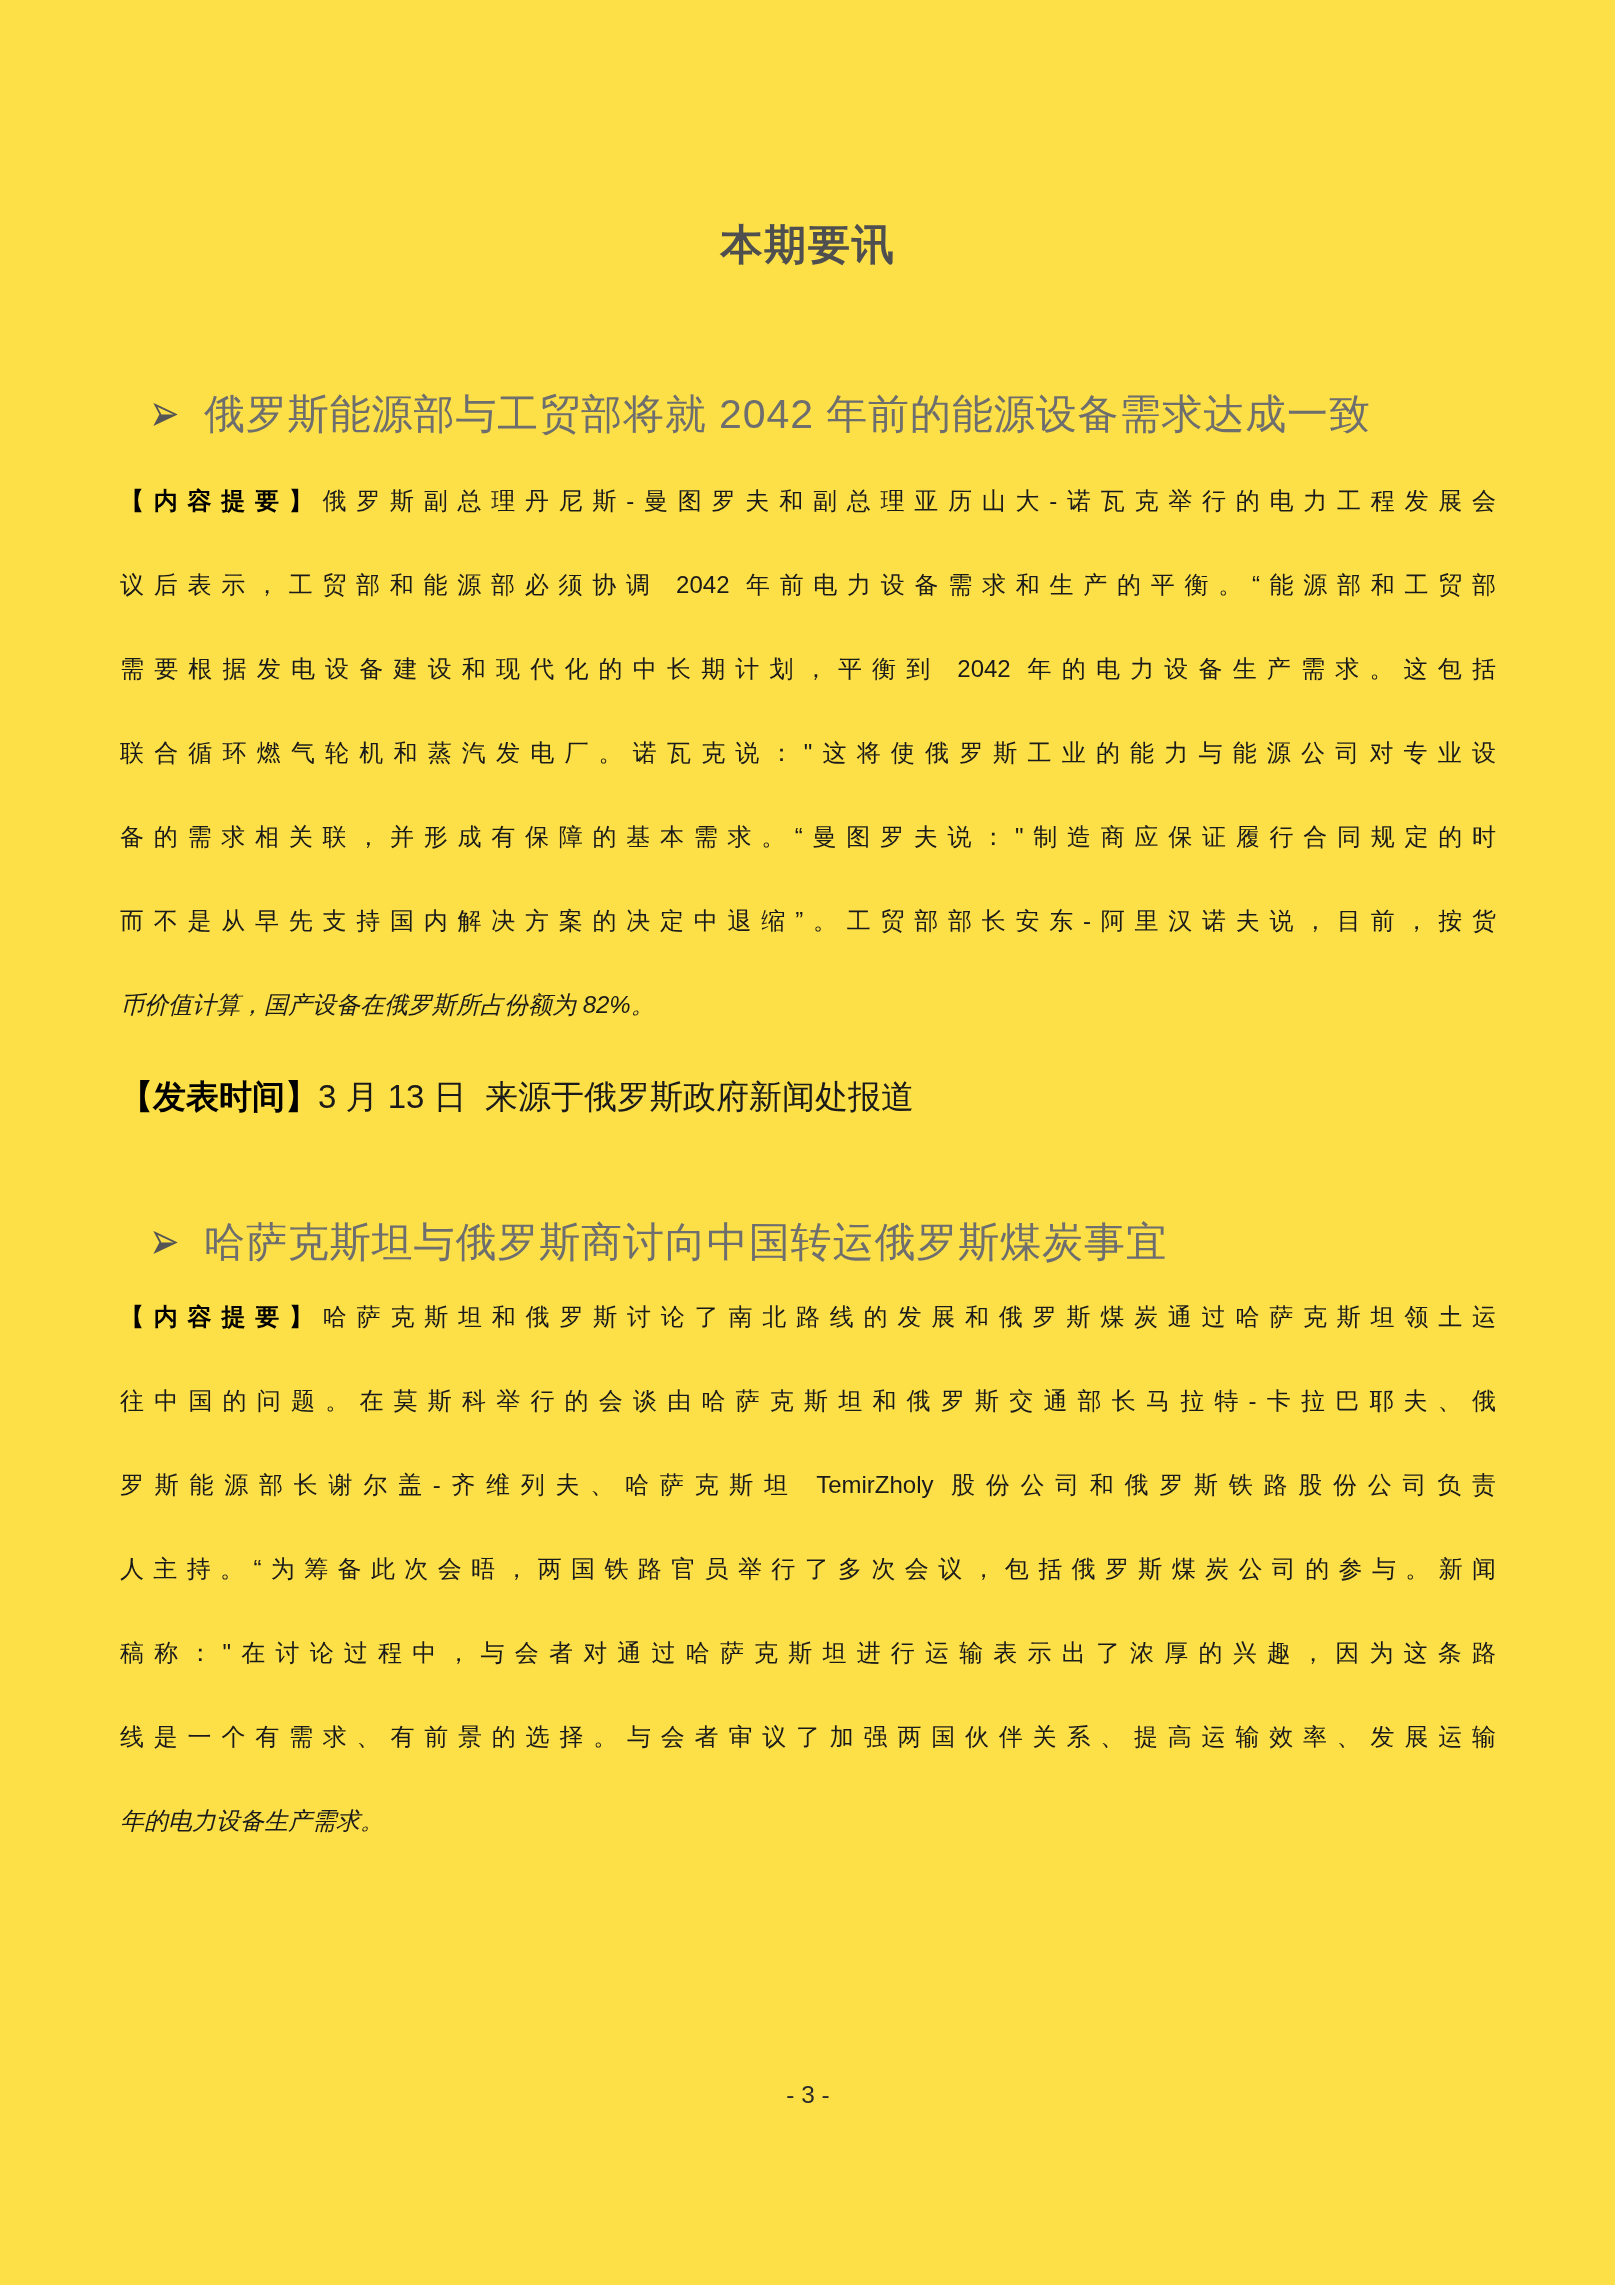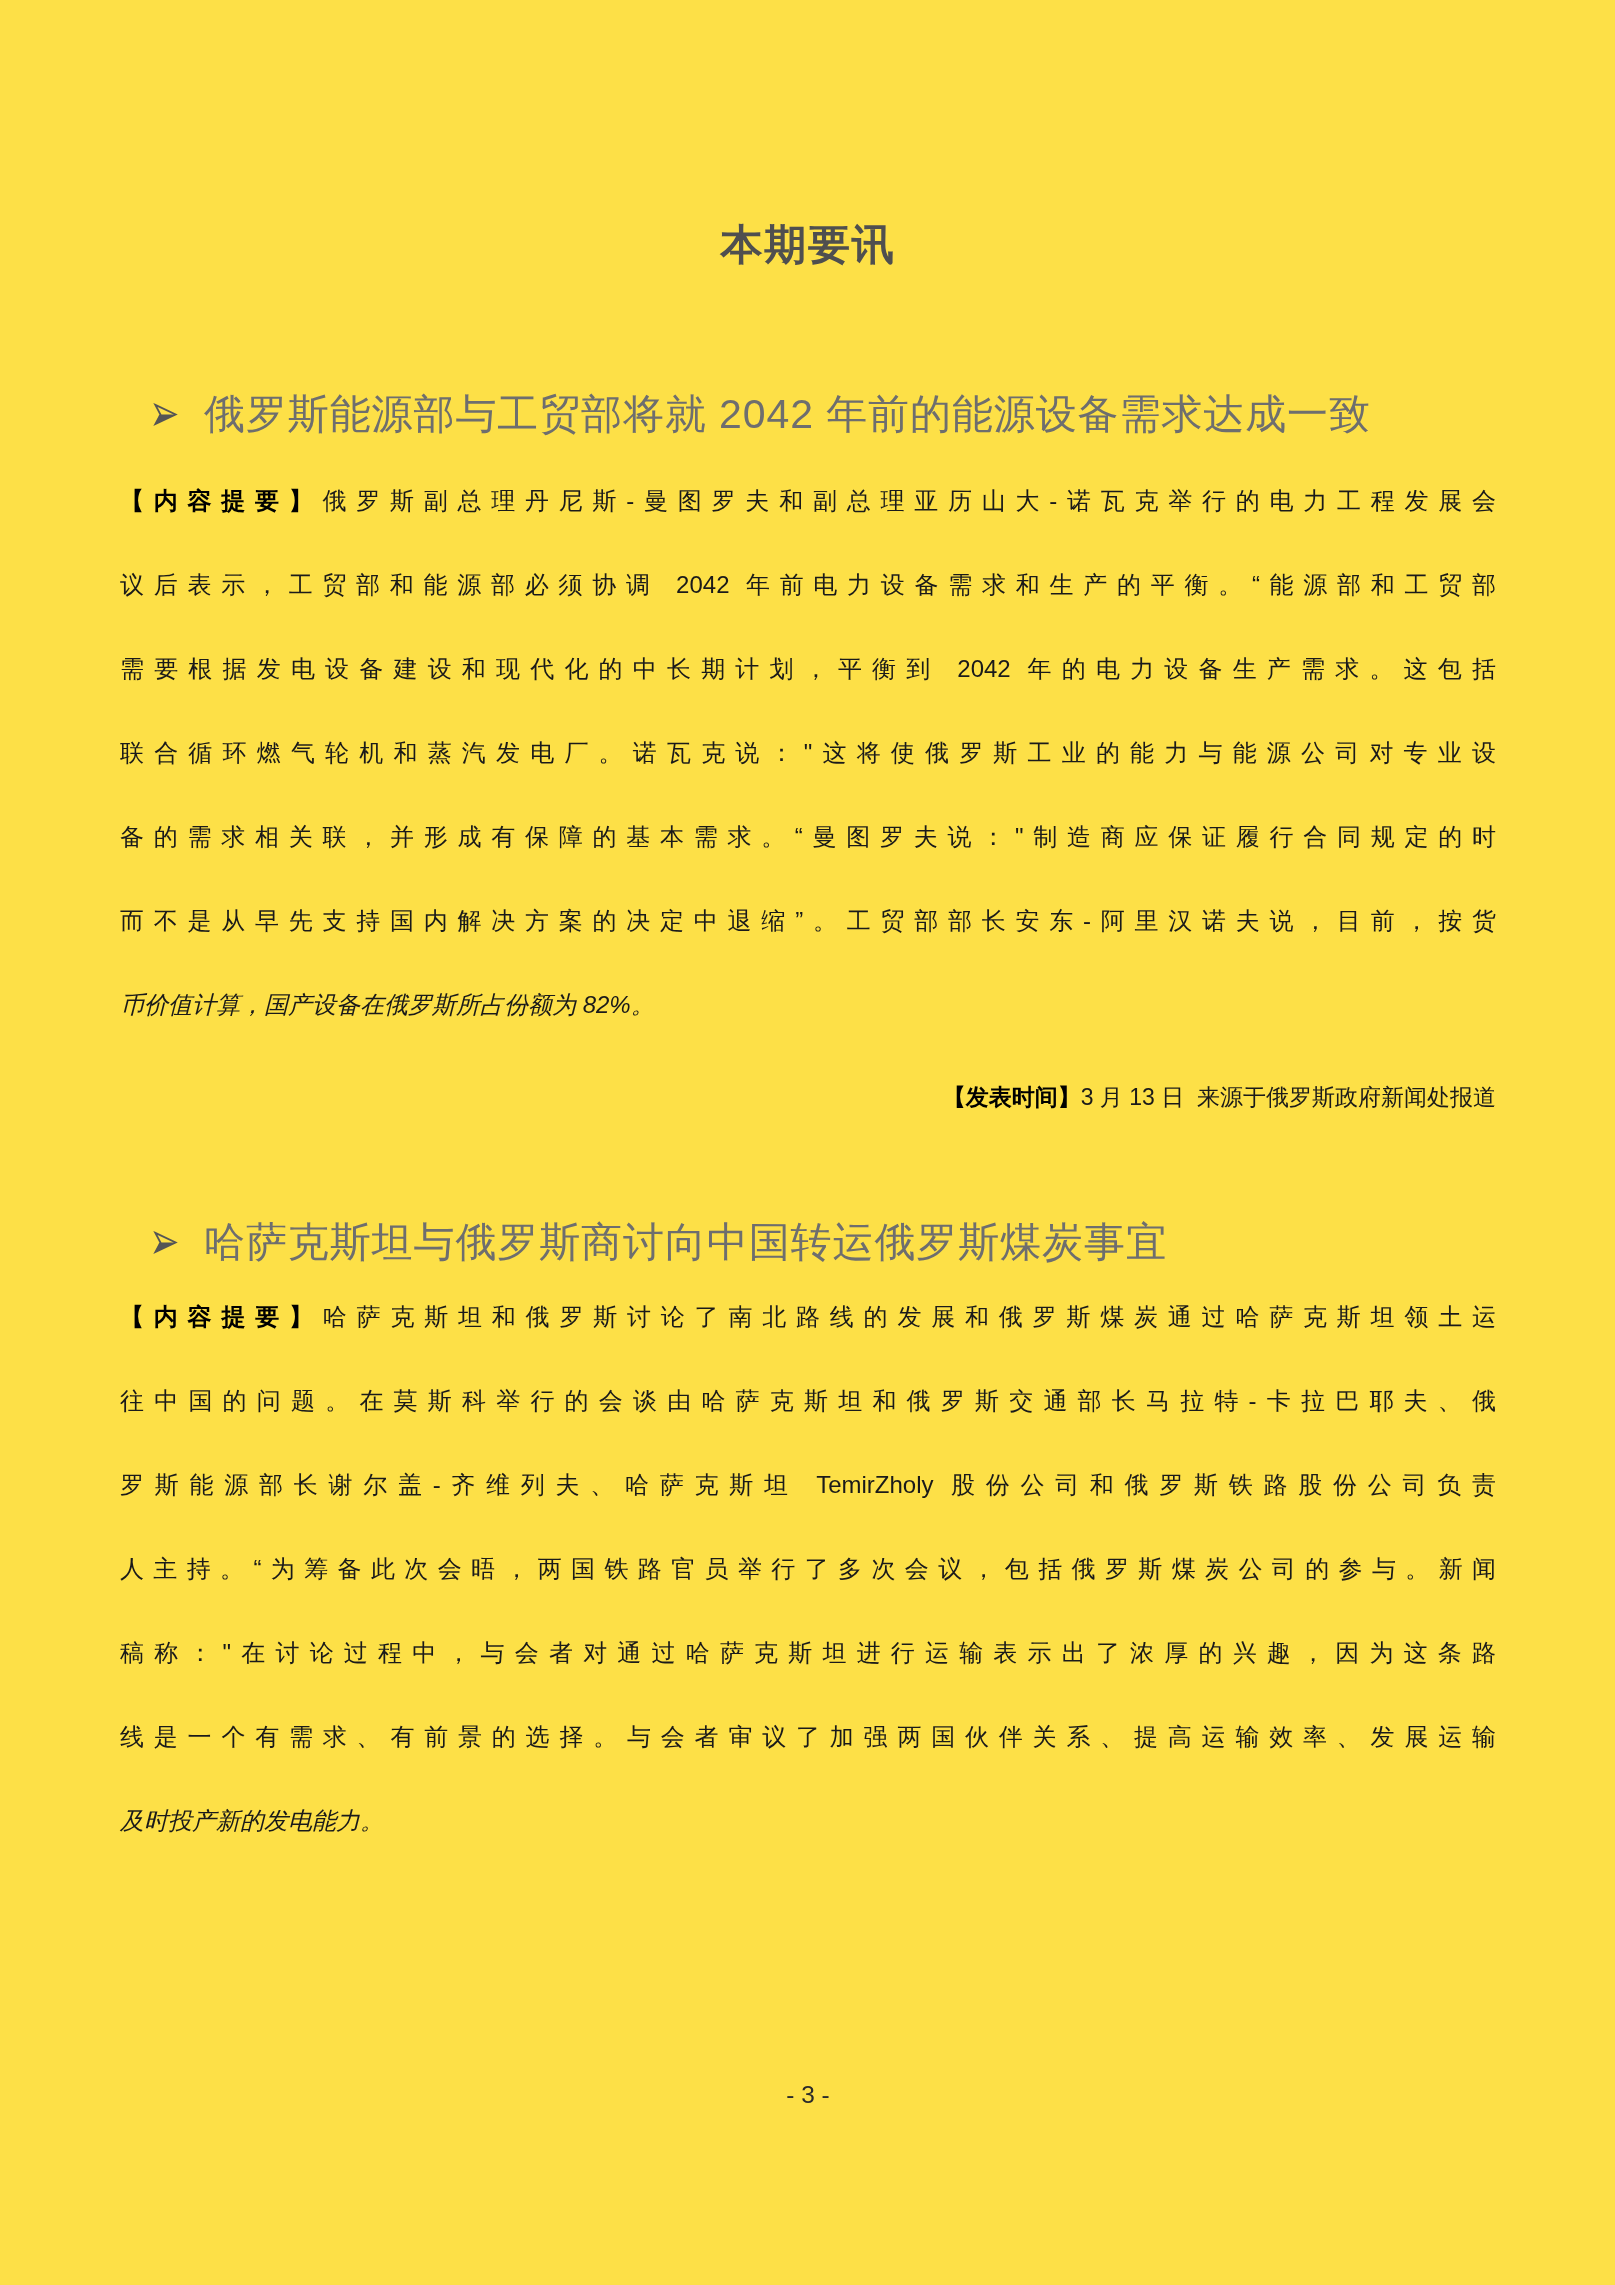--- a/index.html
+++ b/index.html
@@ -61,11 +61,11 @@
 
   .publish-line {
     margin-top: 8.1px;
-    font-size: 23px;
+    font-size: 33px;
     color: #1a1a1a;
     line-height: 84px;
     height: 84px;
-    text-align: right;
+    text-align: left;
     white-space: nowrap;
   }
   .publish-text { white-space: pre; }

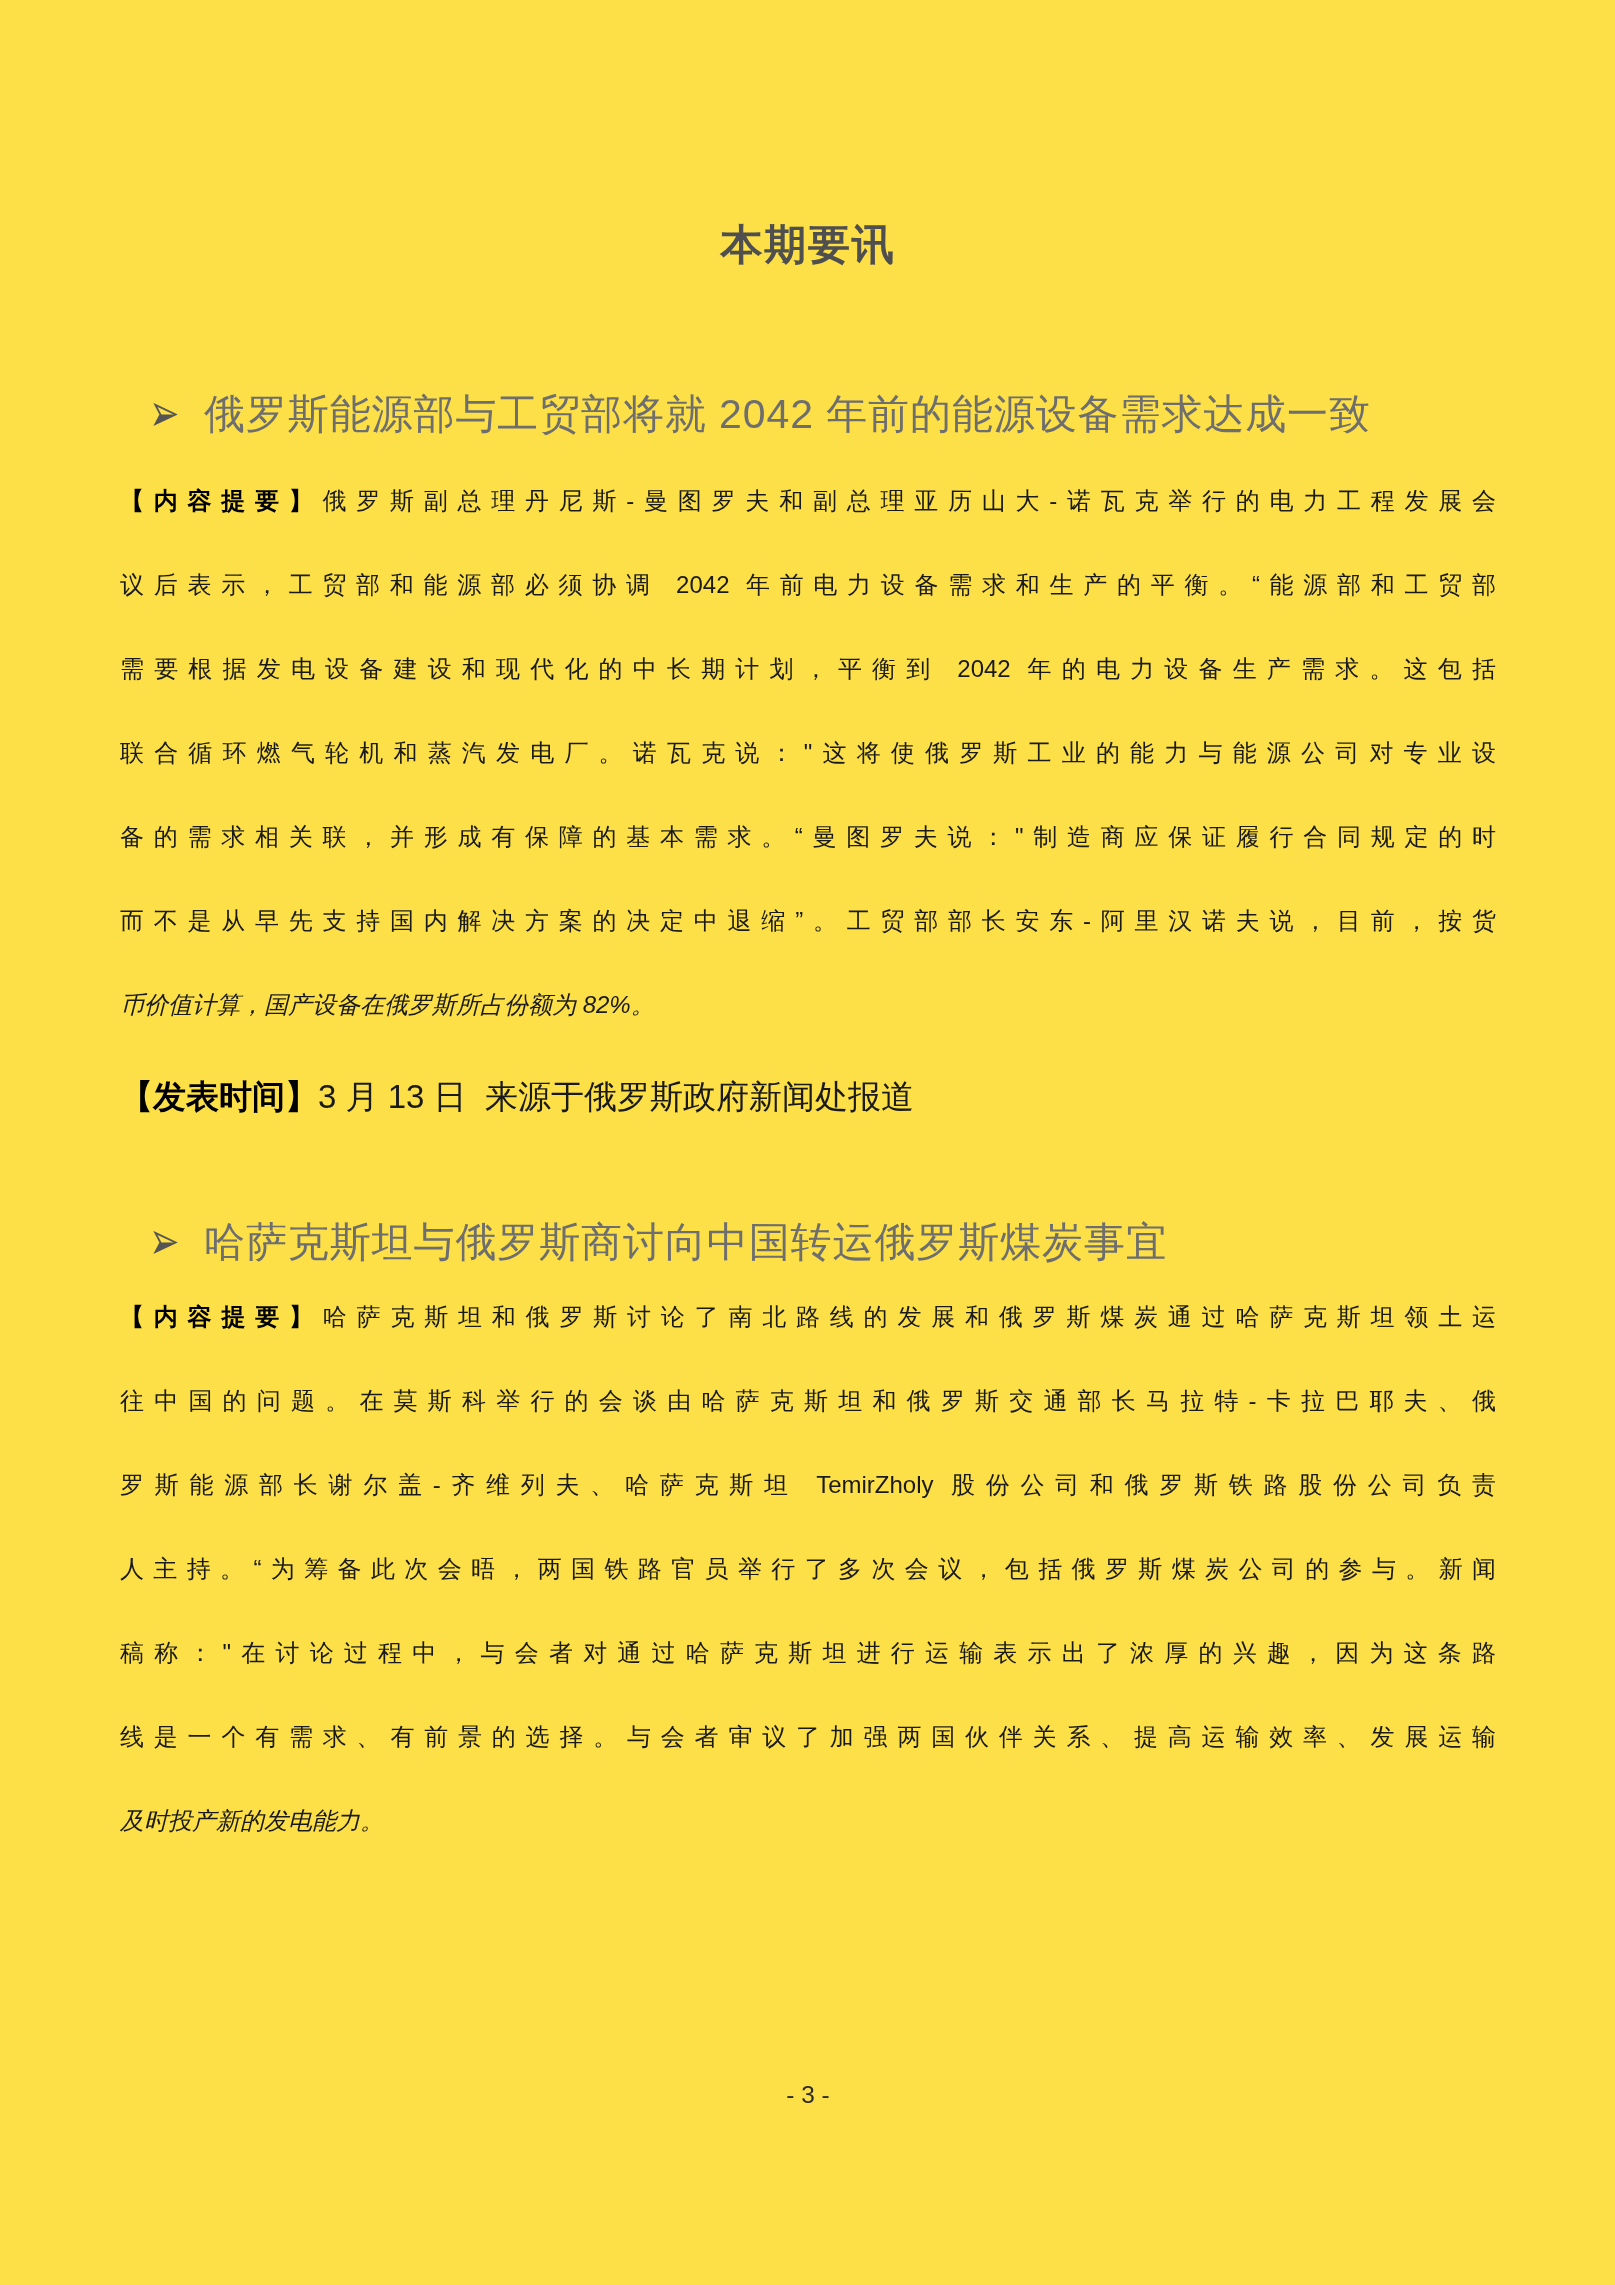--- a/index.html
+++ b/index.html
@@ -130,7 +130,7 @@
       <div class="line">人主持。“为筹备此次会晤，两国铁路官员举行了多次会议，包括俄罗斯煤炭公司的参与。新闻</div>
       <div class="line">稿称："在讨论过程中，与会者对通过哈萨克斯坦进行运输表示出了浓厚的兴趣，因为这条路</div>
       <div class="line">线是一个有需求、有前景的选择。与会者审议了加强两国伙伴关系、提高运输效率、发展运输</div>
-      <div class="line last">及时投产新的发电能力。</div>
+      <div class="line last">年的电力设备生产需求。</div>
     </div>
 
 

